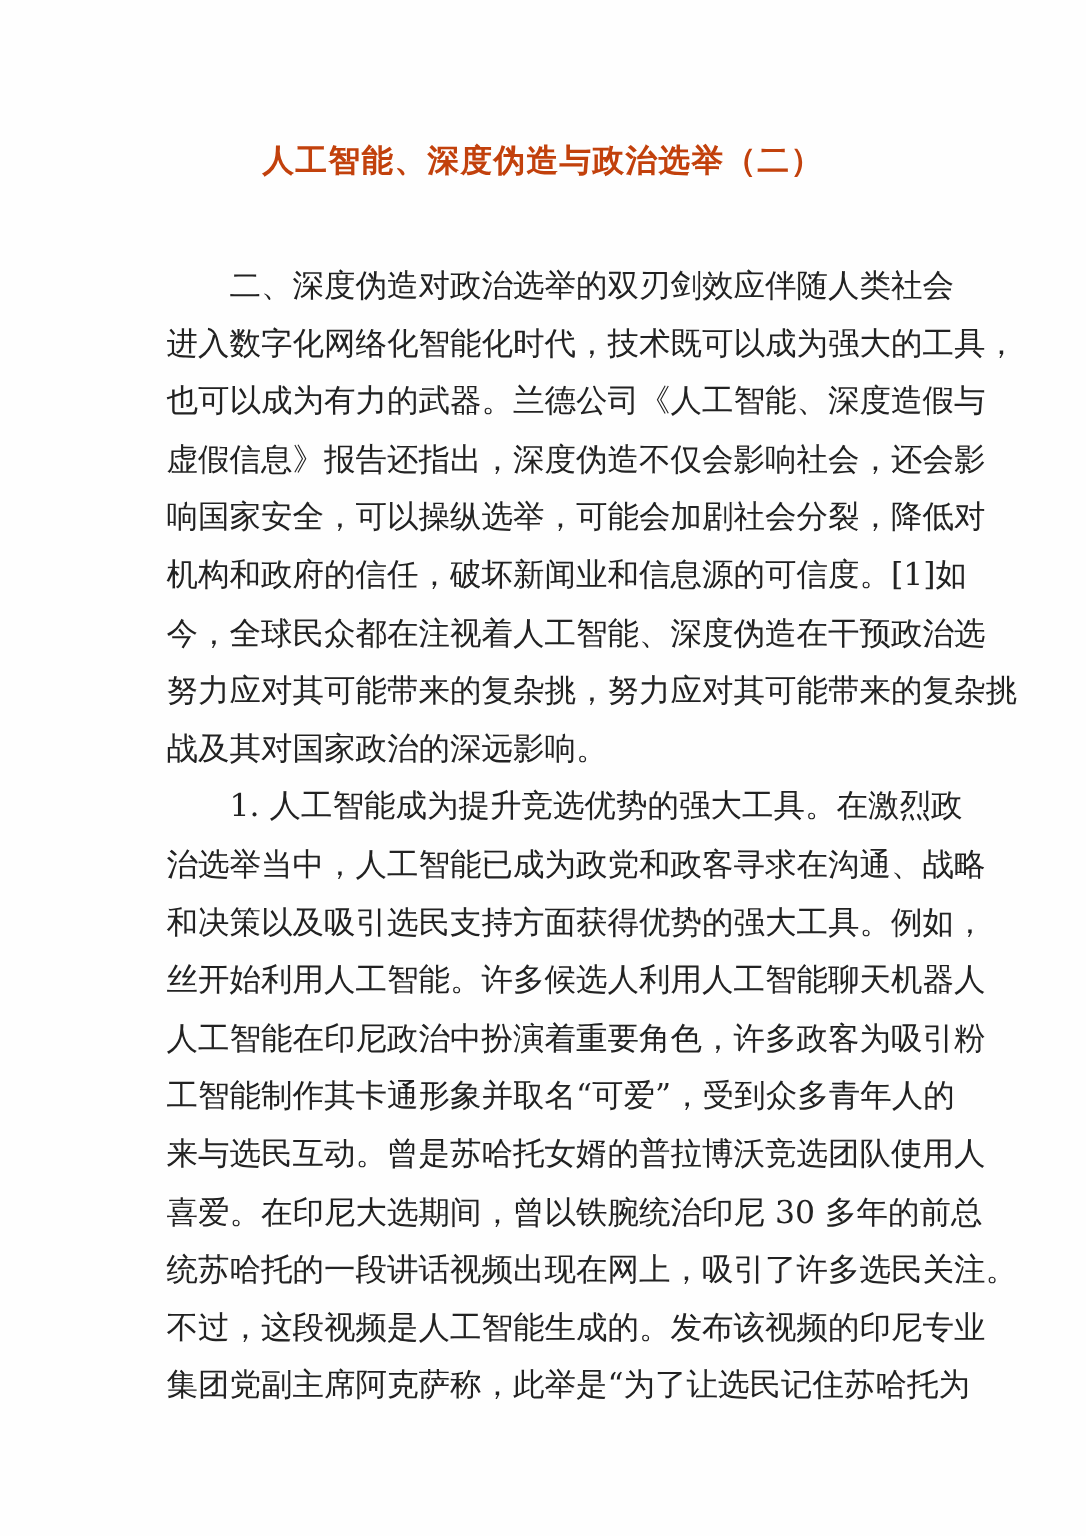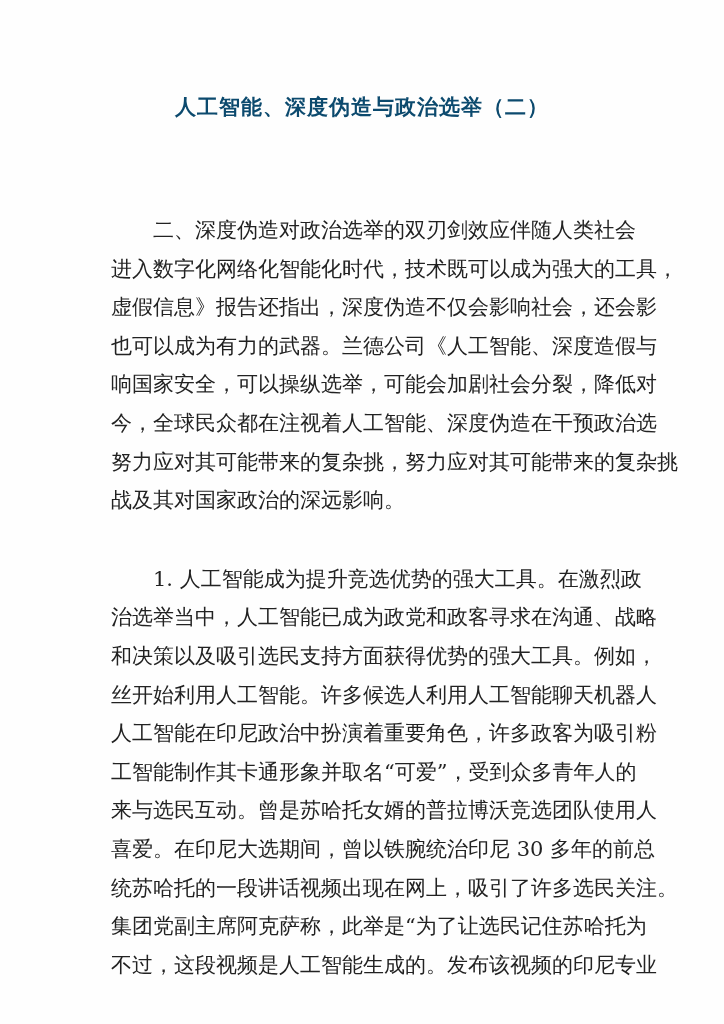--- a/index.html
+++ b/index.html
@@ -10,7 +10,7 @@
   .title {
     position: absolute; left: 0; top: 92px; width: 724px; text-align: center;
     font-family: "DejaVu Sans", sans-serif; font-size: 21px; font-weight: bold;
-    color: #0c4a6e; letter-spacing: 1px; line-height: 30px;
+    color: #c2410c; letter-spacing: 1px; line-height: 30px;
   }
   .body-text {
     position: absolute; left: 111px; top: 171px; width: 510px;

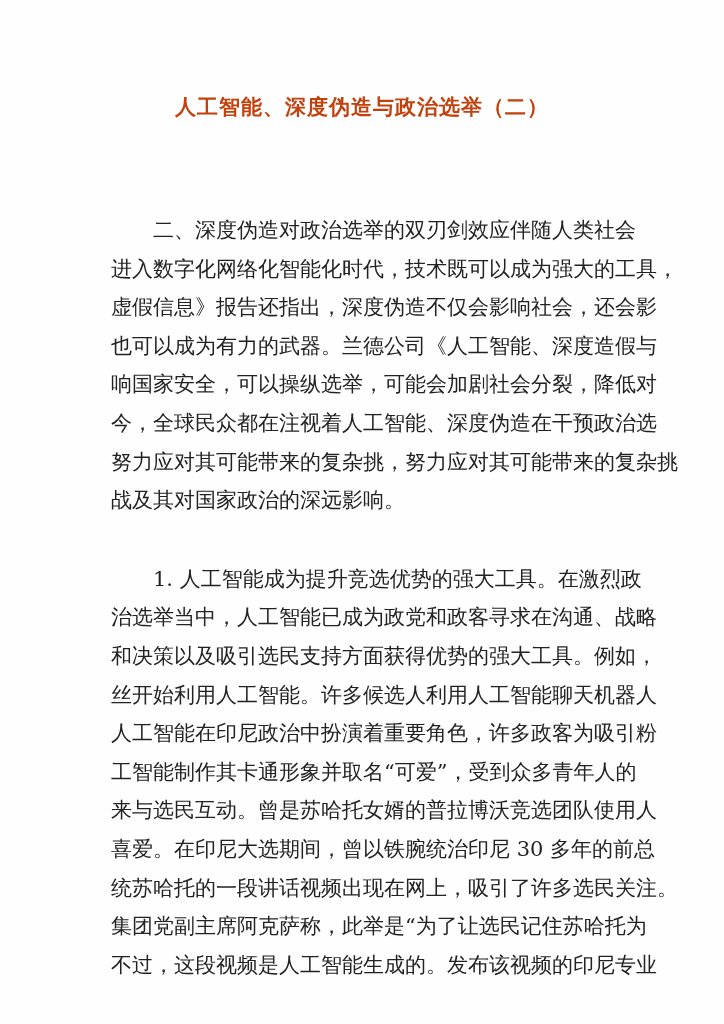--- a/index.html
+++ b/index.html
@@ -20,7 +20,7 @@
     height: 38.6px; line-height: 38.6px; white-space: nowrap;
     text-align: justify; text-align-last: justify;
   }
-  .line.indent { padding-left: 42px; margin-top: 40px; }
+  .line.indent { padding-left: 42px; }
   .line.last { text-align-last: left; font-family: Liberation Serif, serif; }
 </style>
 </head>

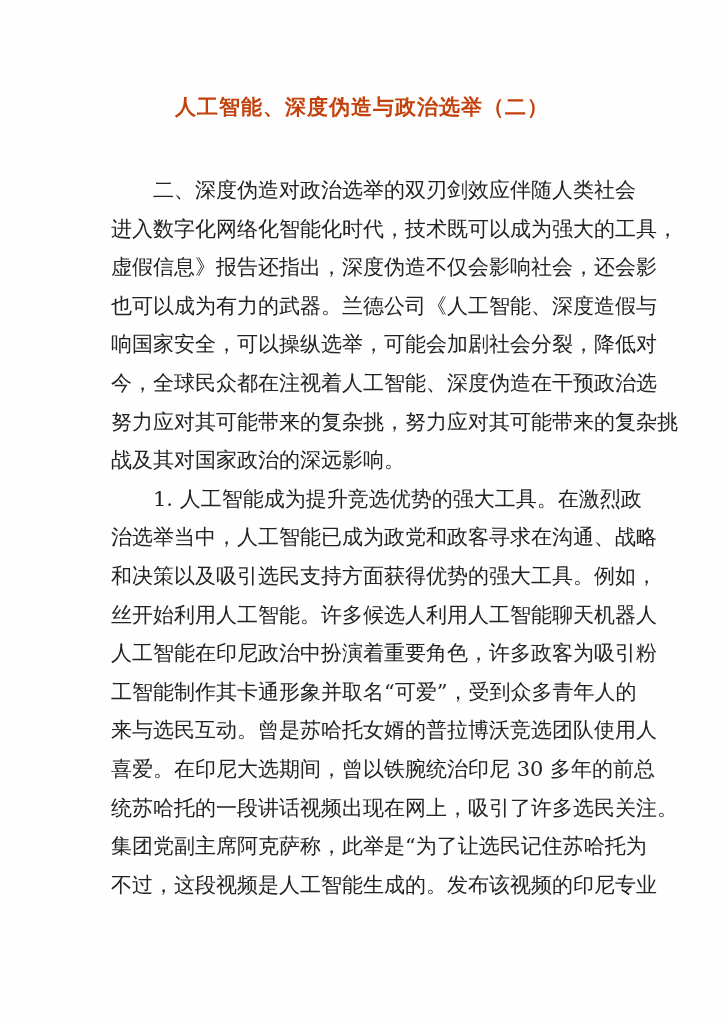--- a/index.html
+++ b/index.html
@@ -31,8 +31,8 @@
   <div class="body-text" id="body-text">
       <div class="line indent">二、深度伪造对政治选举的双刃剑效应伴随人类社会</div>
       <div class="line">进入数字化网络化智能化时代，技术既可以成为强大的工具，</div>
+      <div class="line">也可以成为有力的武器。兰德公司《人工智能、深度造假与</div>
       <div class="line">虚假信息》报告还指出，深度伪造不仅会影响社会，还会影</div>
-      <div class="line">也可以成为有力的武器。兰德公司《人工智能、深度造假与</div>
       <div class="line">响国家安全，可以操纵选举，可能会加剧社会分裂，降低对</div>
       <div class="line">今，全球民众都在注视着人工智能、深度伪造在干预政治选</div>
       <div class="line">努力应对其可能带来的复杂挑，努力应对其可能带来的复杂挑</div>

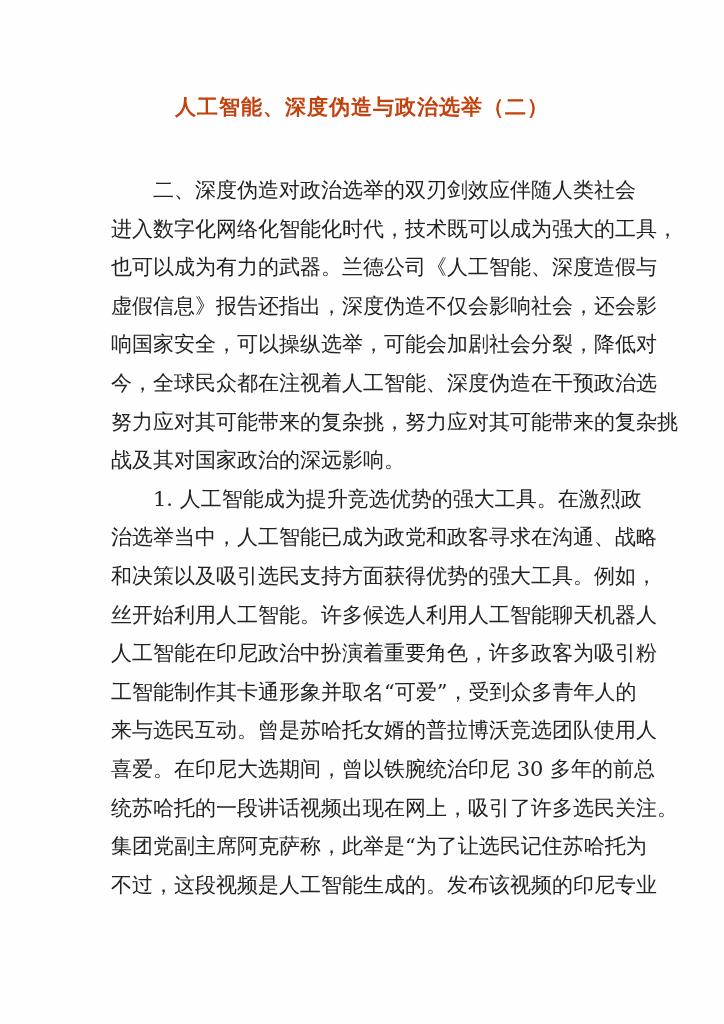--- a/index.html
+++ b/index.html
@@ -34,6 +34,7 @@
       <div class="line">也可以成为有力的武器。兰德公司《人工智能、深度造假与</div>
       <div class="line">虚假信息》报告还指出，深度伪造不仅会影响社会，还会影</div>
       <div class="line">响国家安全，可以操纵选举，可能会加剧社会分裂，降低对</div>
+      <div class="line">机构和政府的信任，破坏新闻业和信息源的可信度。[1]如</div>
       <div class="line">今，全球民众都在注视着人工智能、深度伪造在干预政治选</div>
       <div class="line">努力应对其可能带来的复杂挑，努力应对其可能带来的复杂挑</div>
       <div class="line last">战及其对国家政治的深远影响。</div>

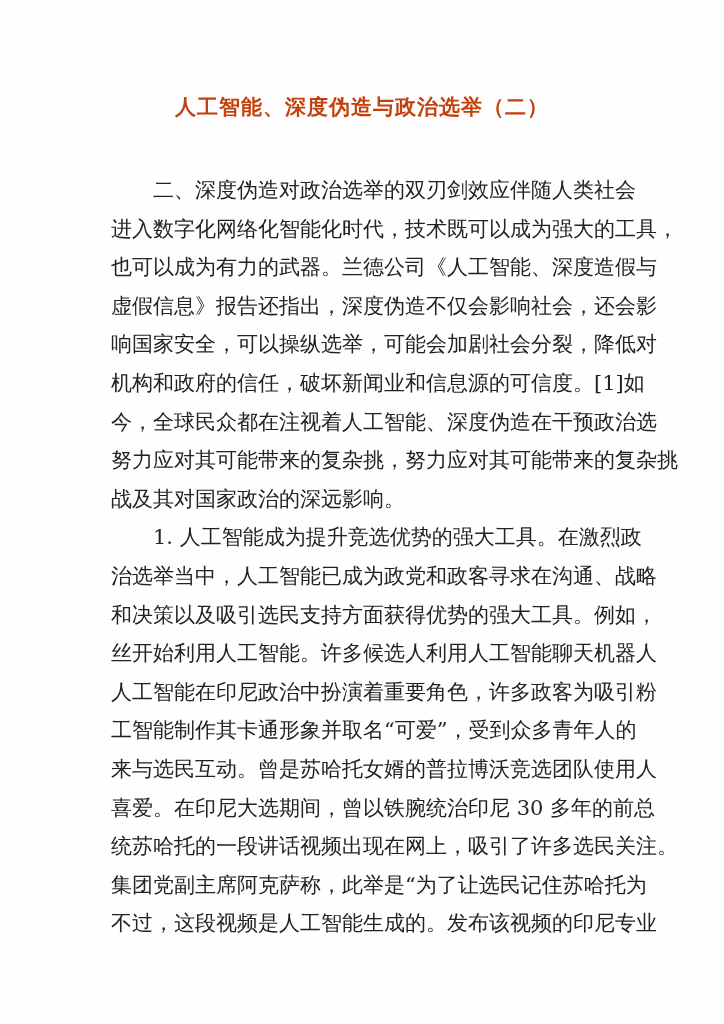--- a/index.html
+++ b/index.html
@@ -47,8 +47,8 @@
       <div class="line">来与选民互动。曾是苏哈托女婿的普拉博沃竞选团队使用人</div>
       <div class="line">喜爱。在印尼大选期间，曾以铁腕统治印尼 30 多年的前总</div>
       <div class="line">统苏哈托的一段讲话视频出现在网上，吸引了许多选民关注。</div>
+      <div class="line">不过，这段视频是人工智能生成的。发布该视频的印尼专业</div>
       <div class="line">集团党副主席阿克萨称，此举是“为了让选民记住苏哈托为</div>
-      <div class="line">不过，这段视频是人工智能生成的。发布该视频的印尼专业</div>
     </div>
 </div>
 

